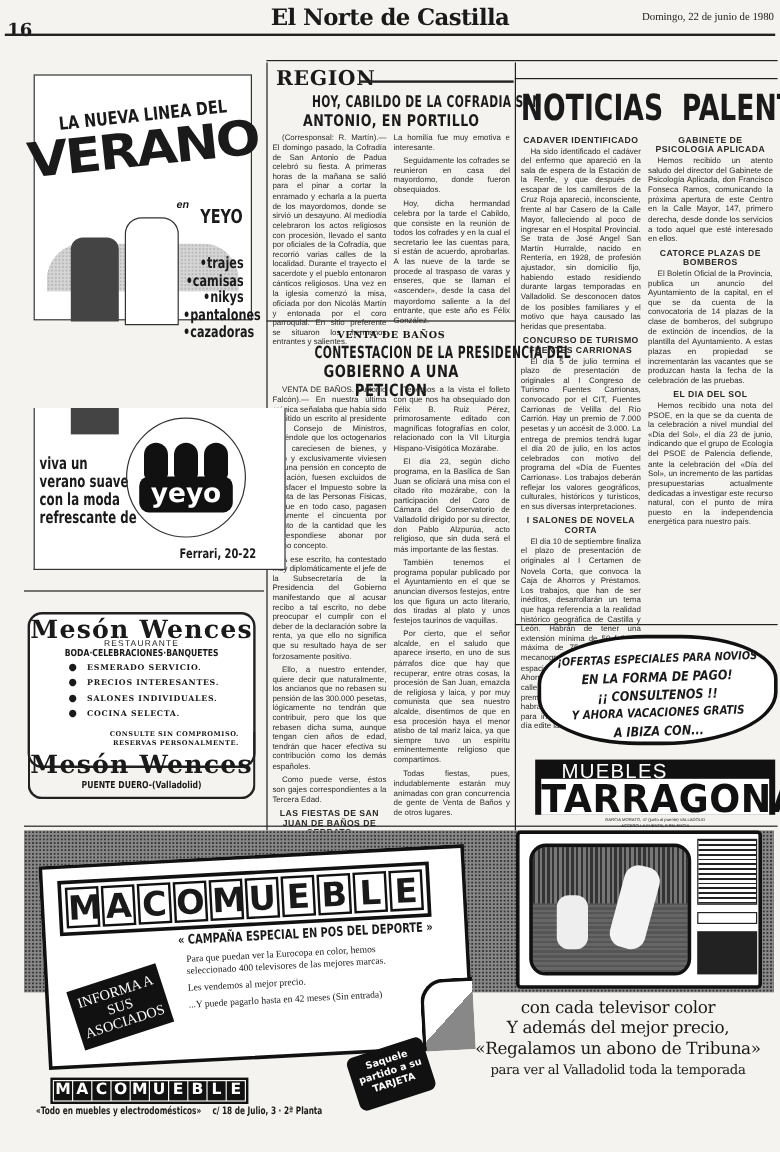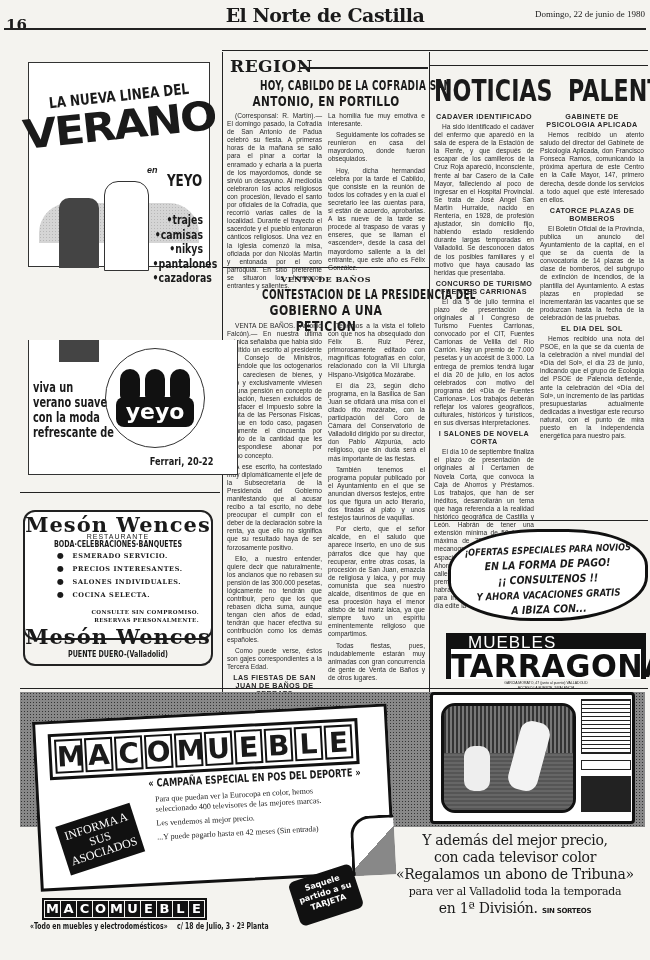--- a/index.html
+++ b/index.html
@@ -275,8 +275,8 @@
 </div>
 
 <div class="abs tribuna">
+  <div>con cada televisor color</div>
   <div>Y además del mejor precio,</div>
-  <div>con cada televisor color</div>
   <div style="font-weight:normal;">«Regalamos un abono de Tribuna»</div>
   <div style="white-space:nowrap;font-size:11px;">para ver al Valladolid toda la temporada</div>
   <div><span>en 1ª División.</span> <span class="sorteos">SIN SORTEOS</span></div>

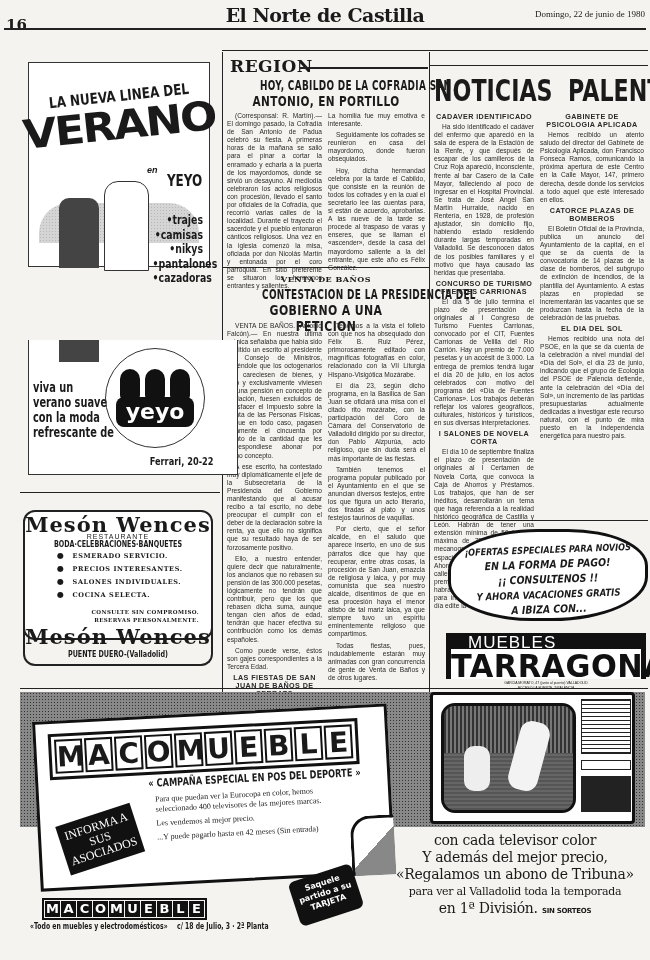--- a/index.html
+++ b/index.html
@@ -279,7 +279,6 @@
   <div>Y además del mejor precio,</div>
   <div style="font-weight:normal;">«Regalamos un abono de Tribuna»</div>
   <div style="white-space:nowrap;font-size:11px;">para ver al Valladolid toda la temporada</div>
-  <div><span>en 1ª División.</span> <span class="sorteos">SIN SORTEOS</span></div>
 </div>
 
 </body></html>

